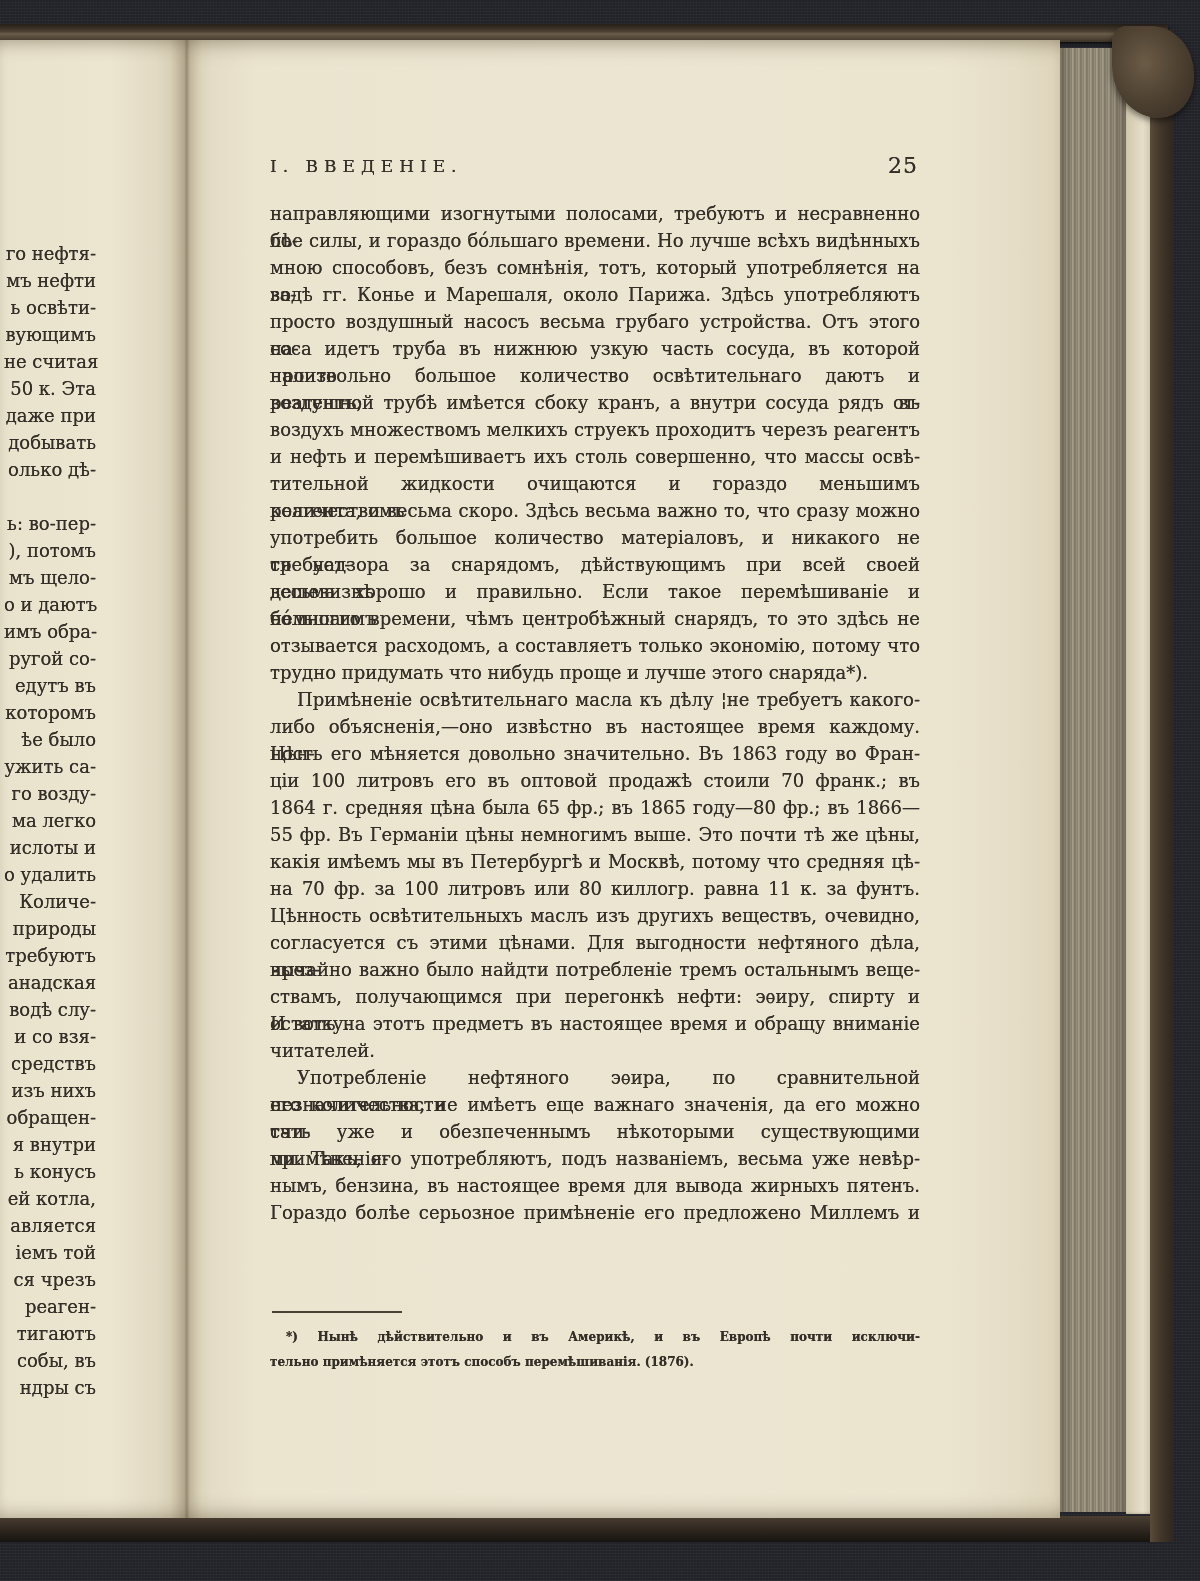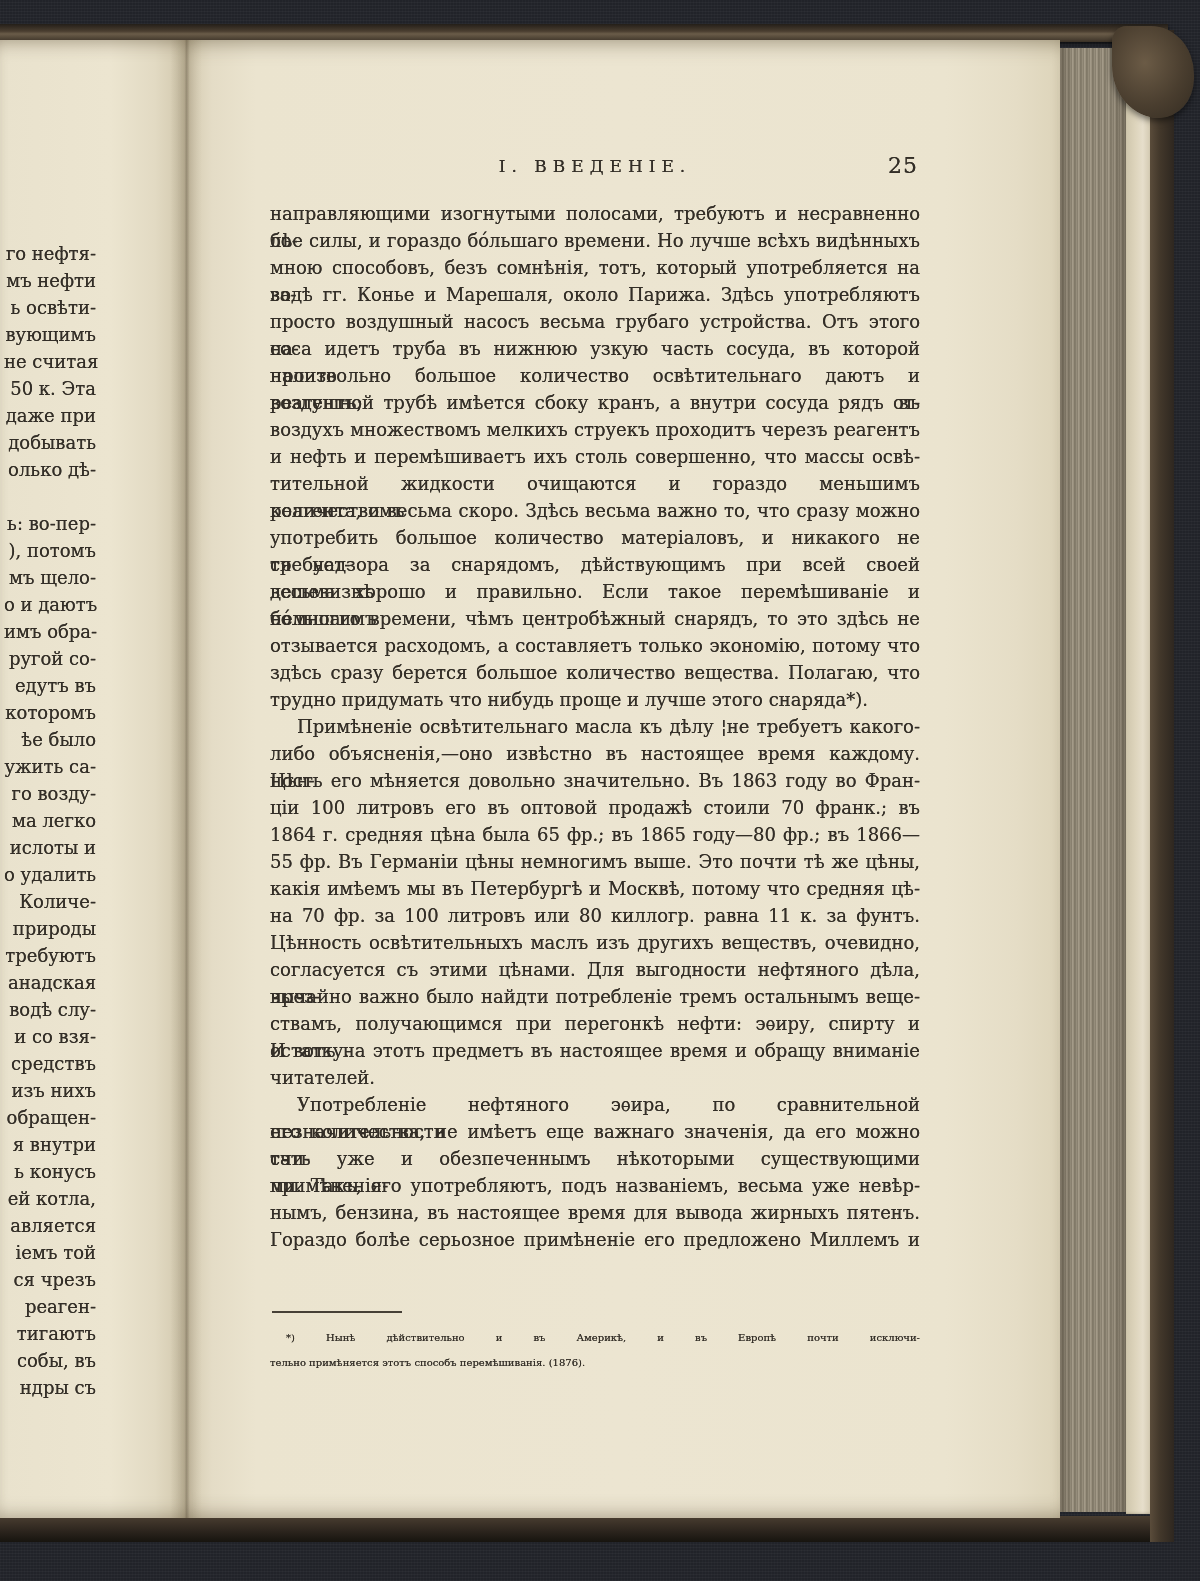--- a/index.html
+++ b/index.html
@@ -40,7 +40,7 @@
   
   .ink{color:#332e27;text-shadow:0 0 .6px rgba(51,46,39,.85);}
   .header-row{position:absolute;left:270px;top:156px;width:650px;height:30px;}
-  .header-title{position:absolute;left:0;width:100%;text-align:center;
+  .header-title{position:absolute;left:0;width:100%;text-align:left;
     font-size:17px;letter-spacing:6px;}
   .page-number{position:absolute;right:2px;top:-3px;font-size:22px;letter-spacing:1px;}
   .body-block{position:absolute;left:270px;top:200px;width:650px;}

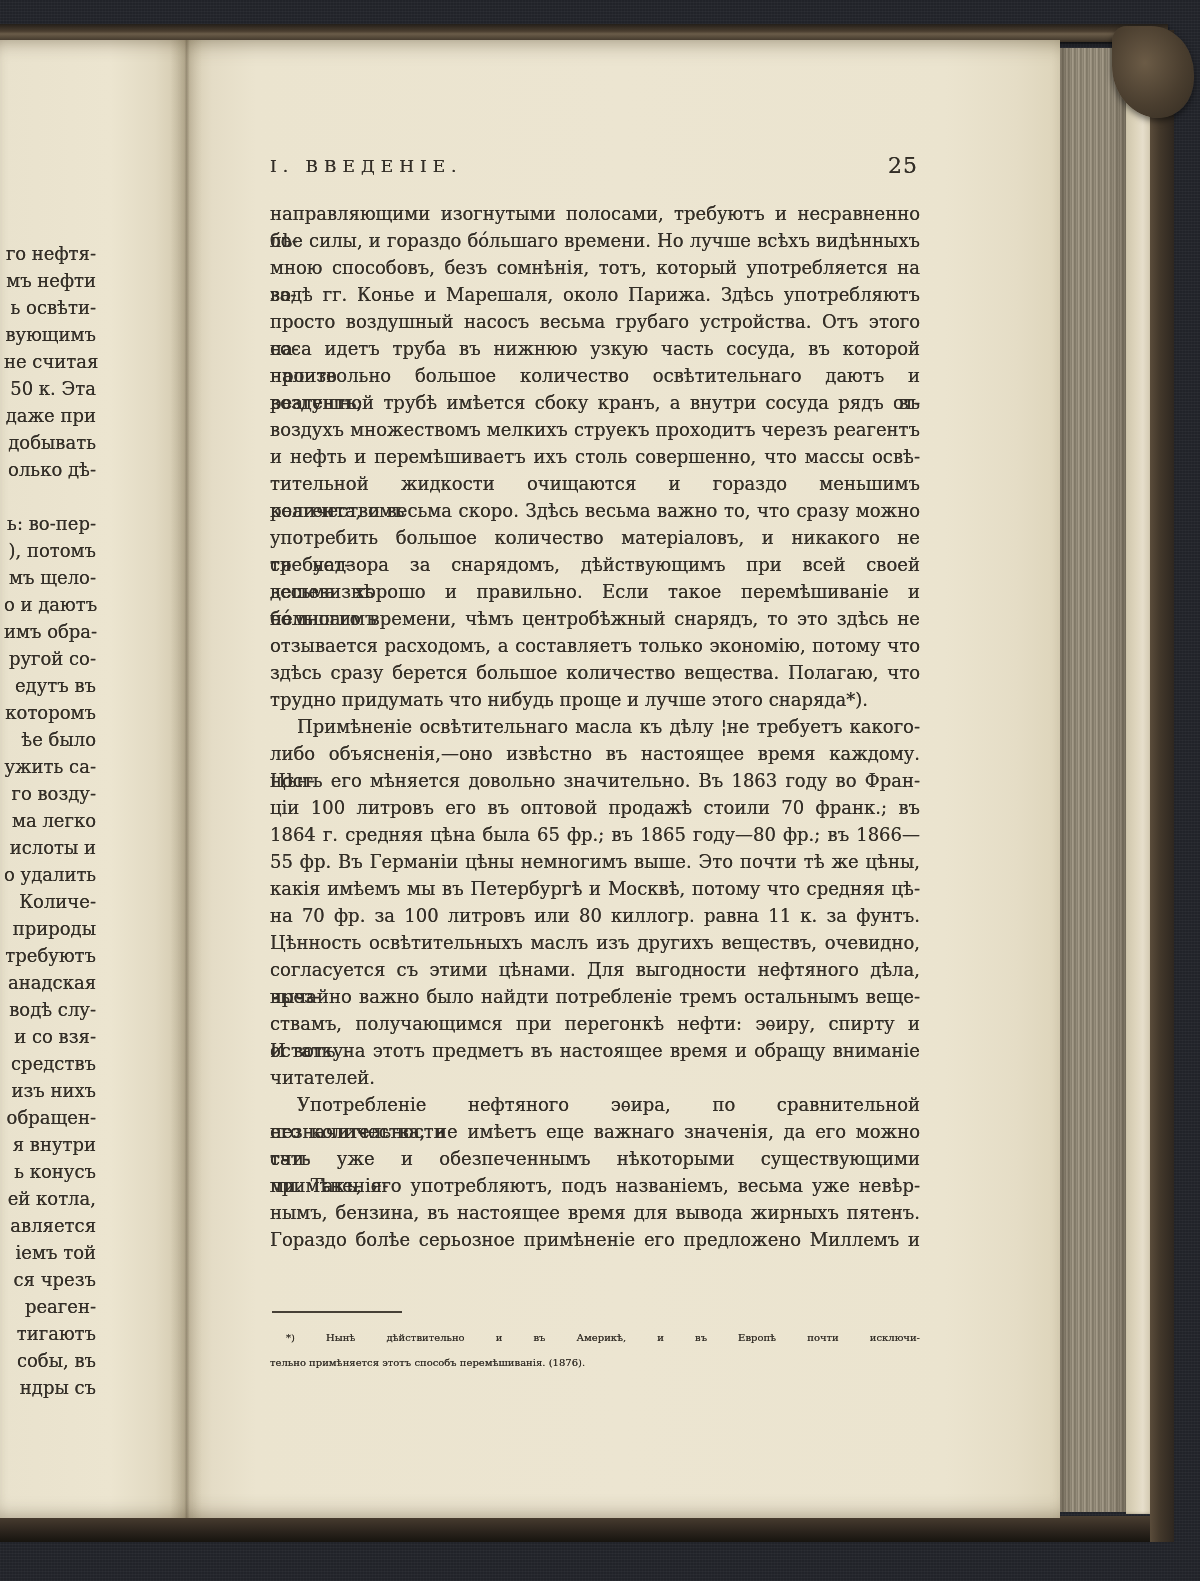--- a/index.html
+++ b/index.html
@@ -137,7 +137,6 @@
       <div class="bline">весьма хорошо и правильно. Если такое перемѣшиваніе и немногимъ</div>
       <div class="bline">бо́льшаго времени, чѣмъ центробѣжный снарядъ, то это здѣсь не</div>
       <div class="bline">отзывается расходомъ, а составляетъ только экономію, потому что</div>
-      <div class="bline">здѣсь сразу берется большое количество вещества. Полагаю, что</div>
       <div class="bline plast">трудно придумать что нибудь проще и лучше этого снаряда*).</div>
       <div class="bline ind">Примѣненіе освѣтительнаго масла къ дѣлу ¦не требуетъ какого-</div>
       <div class="bline">либо объясненія,—оно извѣстно въ настоящее время каждому. Цѣн-</div>

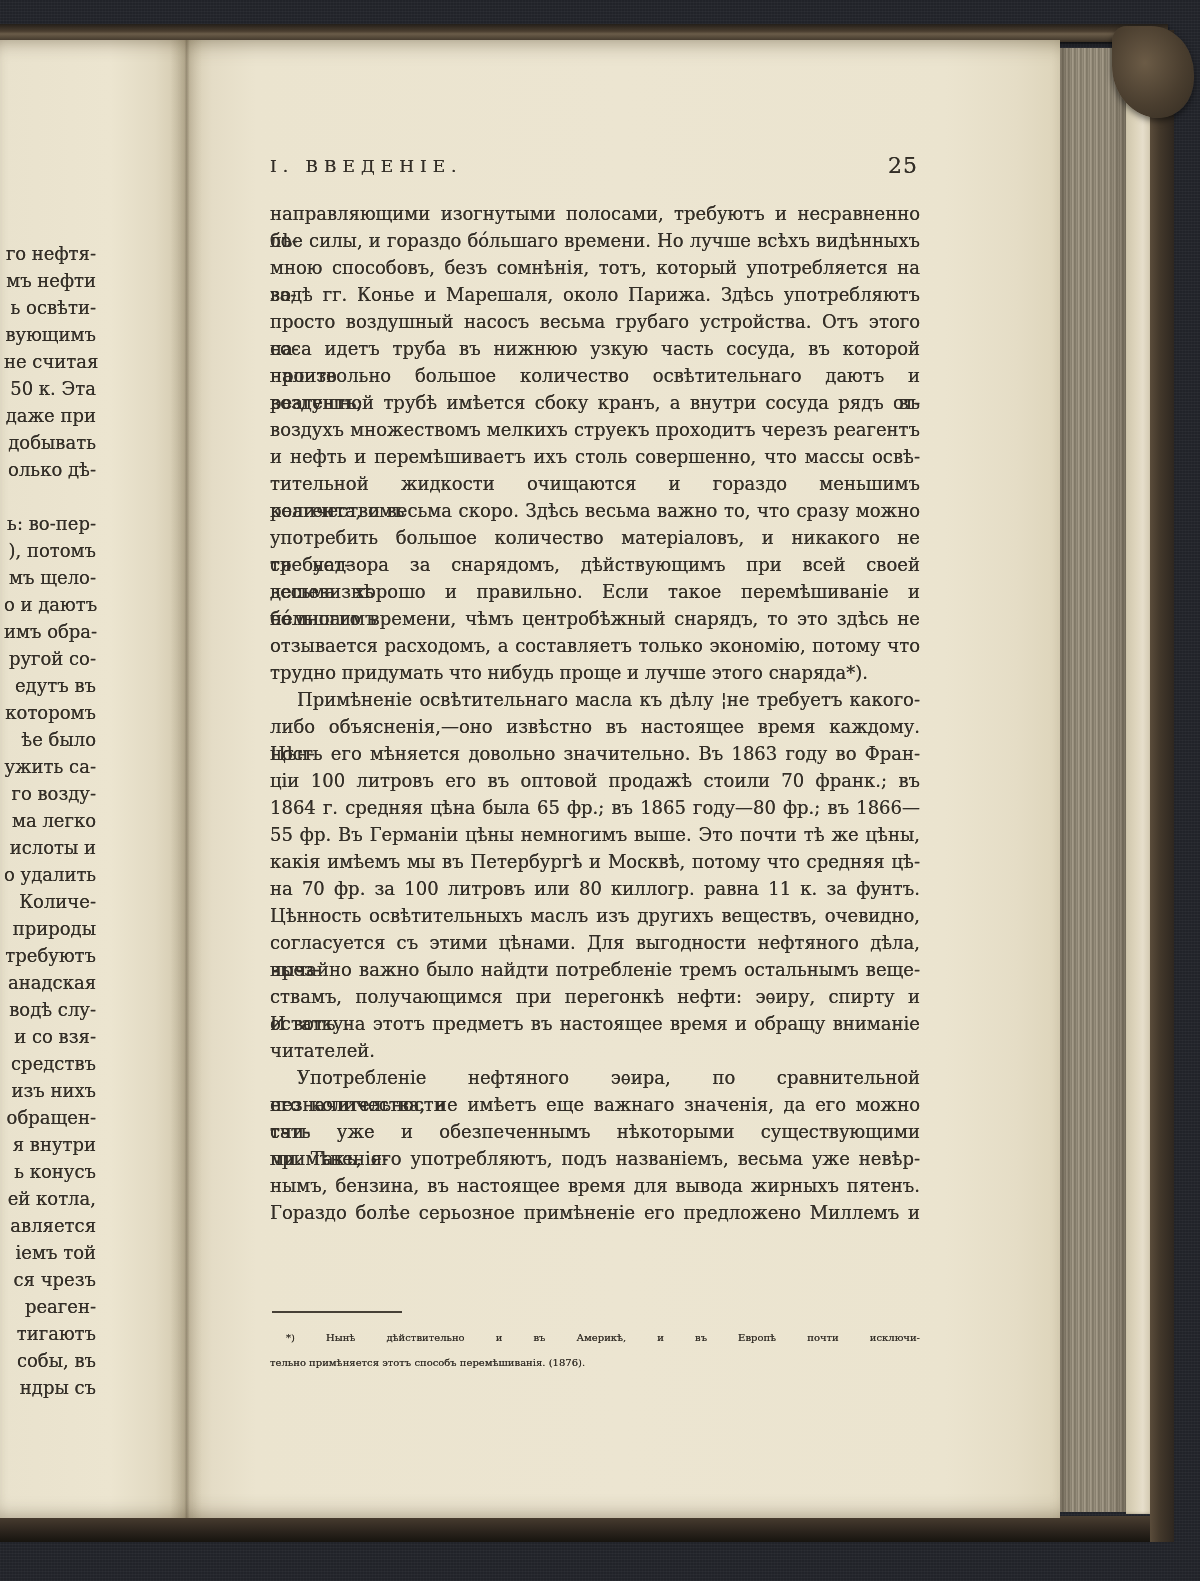--- a/index.html
+++ b/index.html
@@ -51,7 +51,7 @@
   .lline{height:27px;line-height:27px;font-size:18px;white-space:nowrap;}
   .fn-rule{position:absolute;left:272px;top:1311px;width:130px;height:2px;background:#464036;}
   .fn-block{position:absolute;left:270px;top:1325px;width:650px;}
-  .fline{height:25px;line-height:25px;font-size:10px;text-align:justify;text-align-last:justify;}
+  .fline{height:25px;line-height:25px;font-size:12px;text-align:justify;text-align-last:justify;font-weight:bold;}
   .fline.plast{text-align-last:left;}
   .fline.ind{text-indent:16px;}
 </style>

